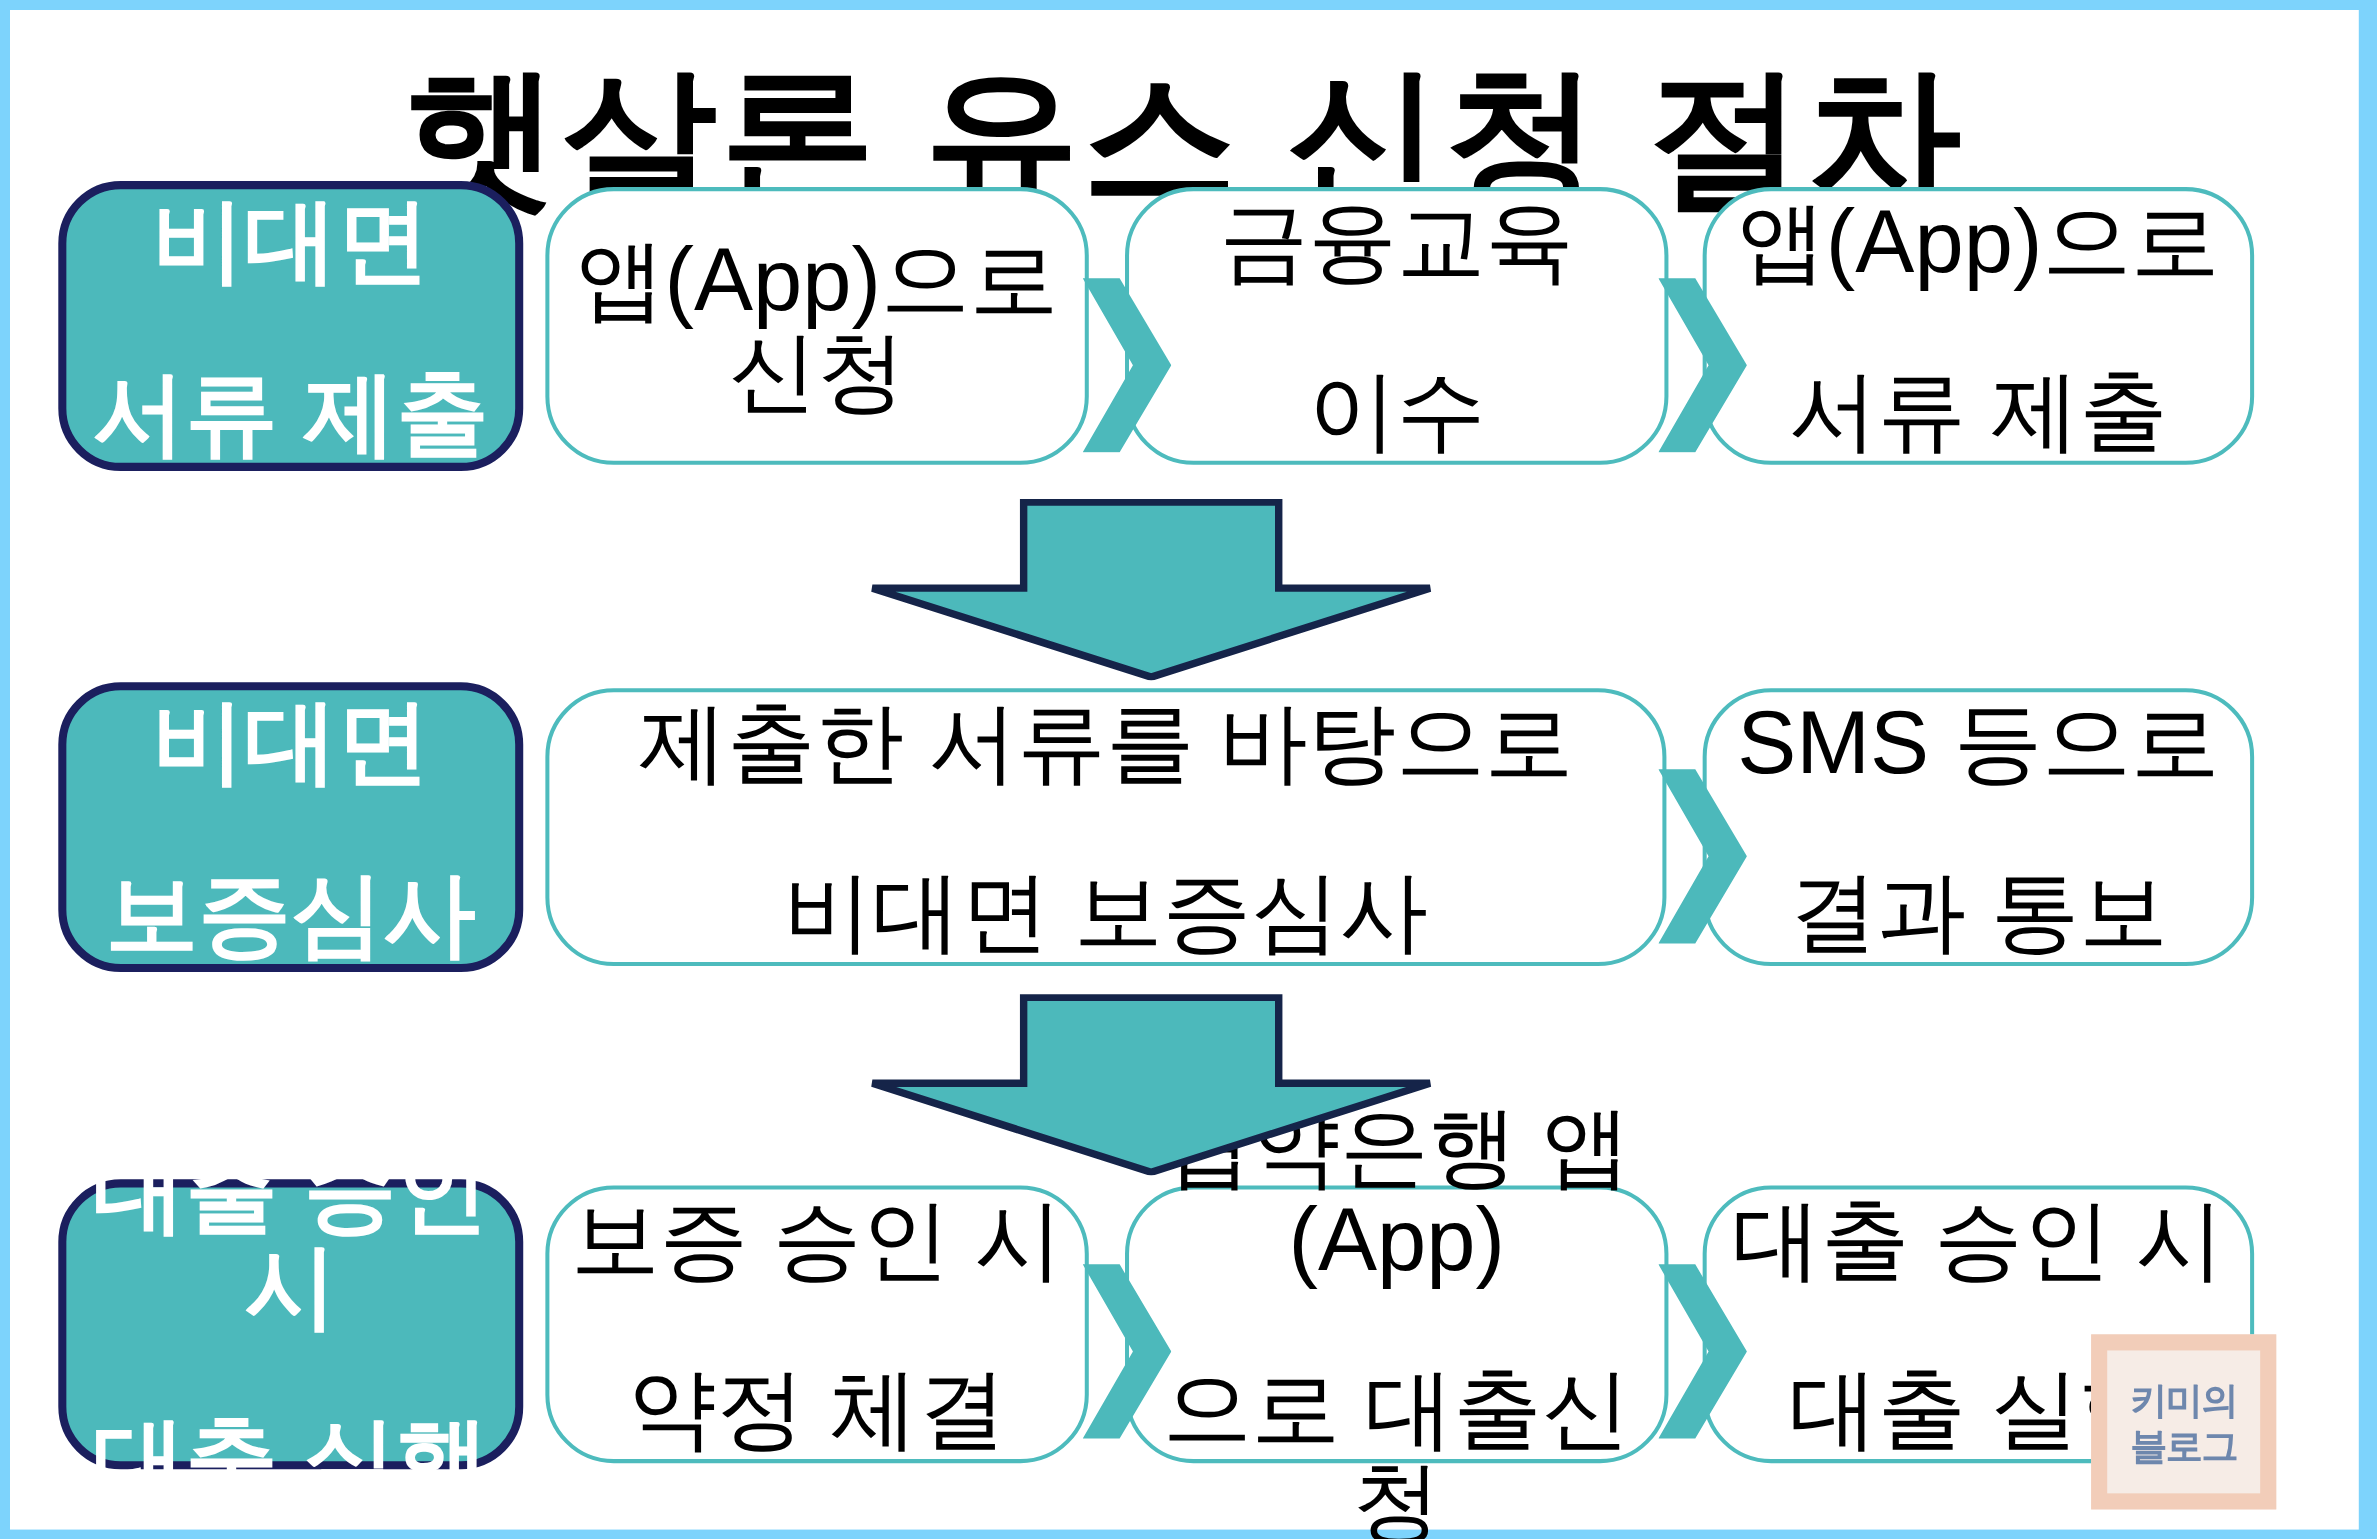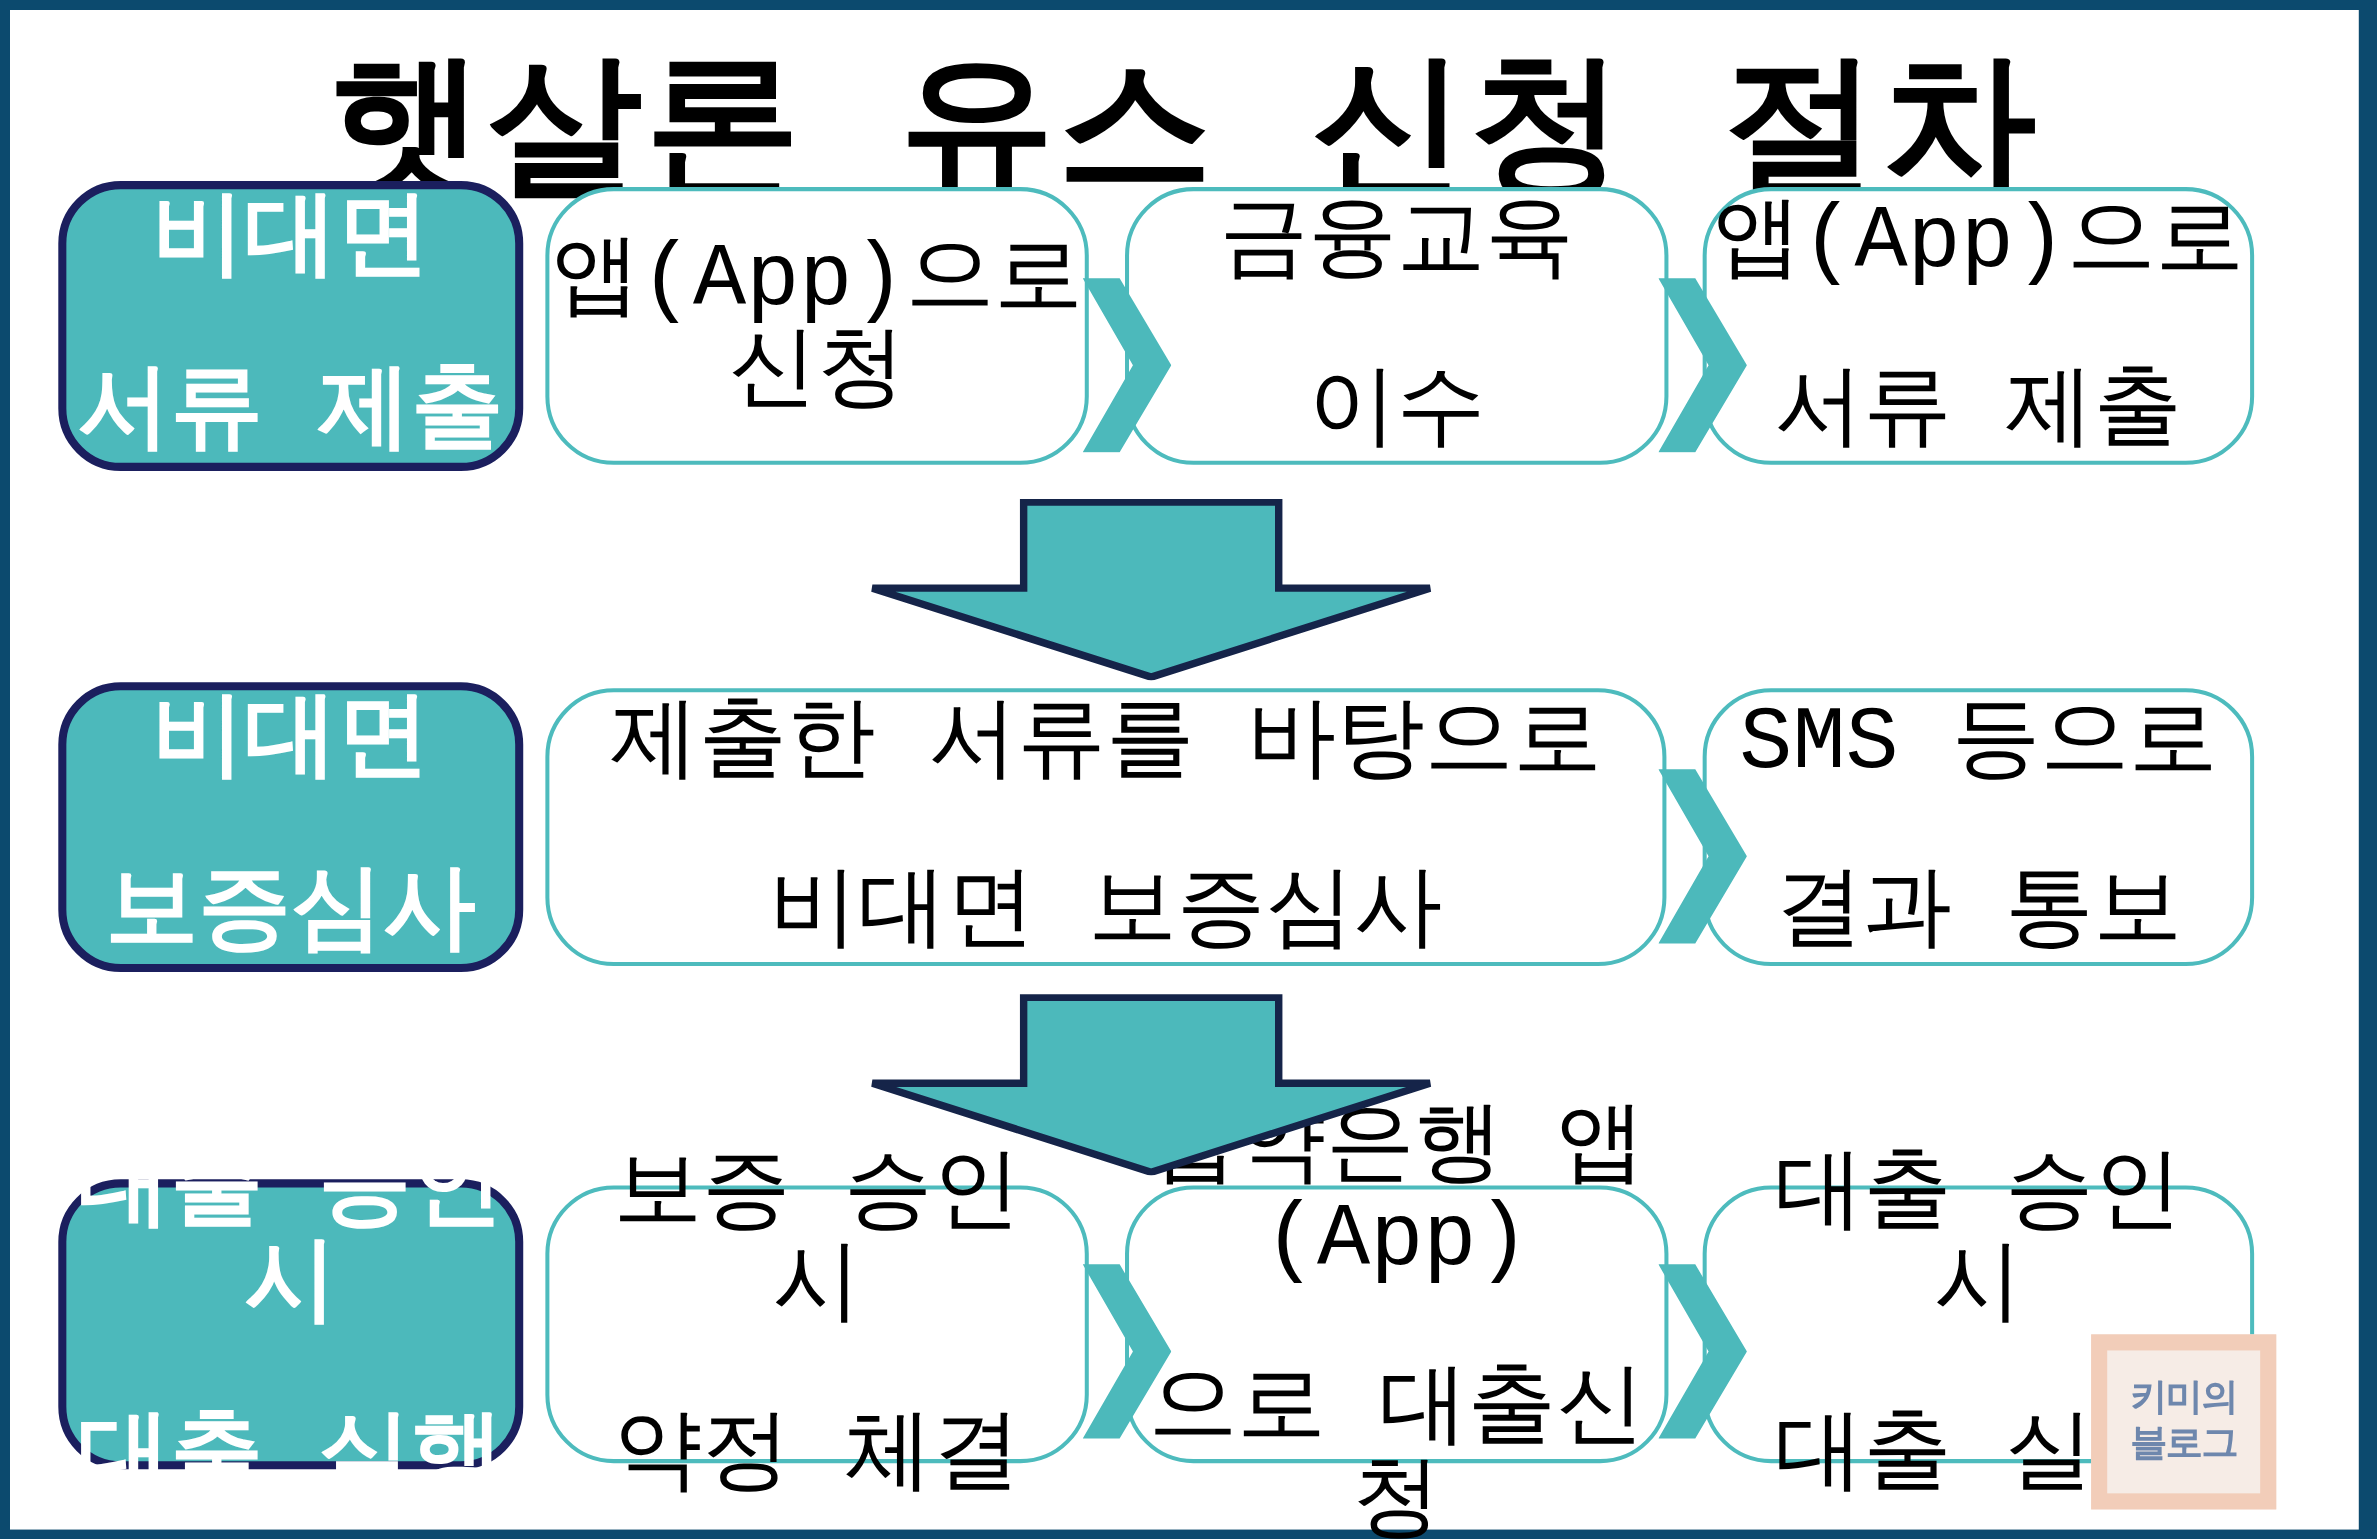--- a/index.html
+++ b/index.html
@@ -20,9 +20,8 @@
     width: 2377px;
     height: 1539px;
     box-sizing: border-box;
-    background: #0c4a6e;
+    background: #7dd3fc;
     padding: 9.6px;
-    font-family: Liberation Mono, monospace;
   }
   #canvas {
     position: relative;

